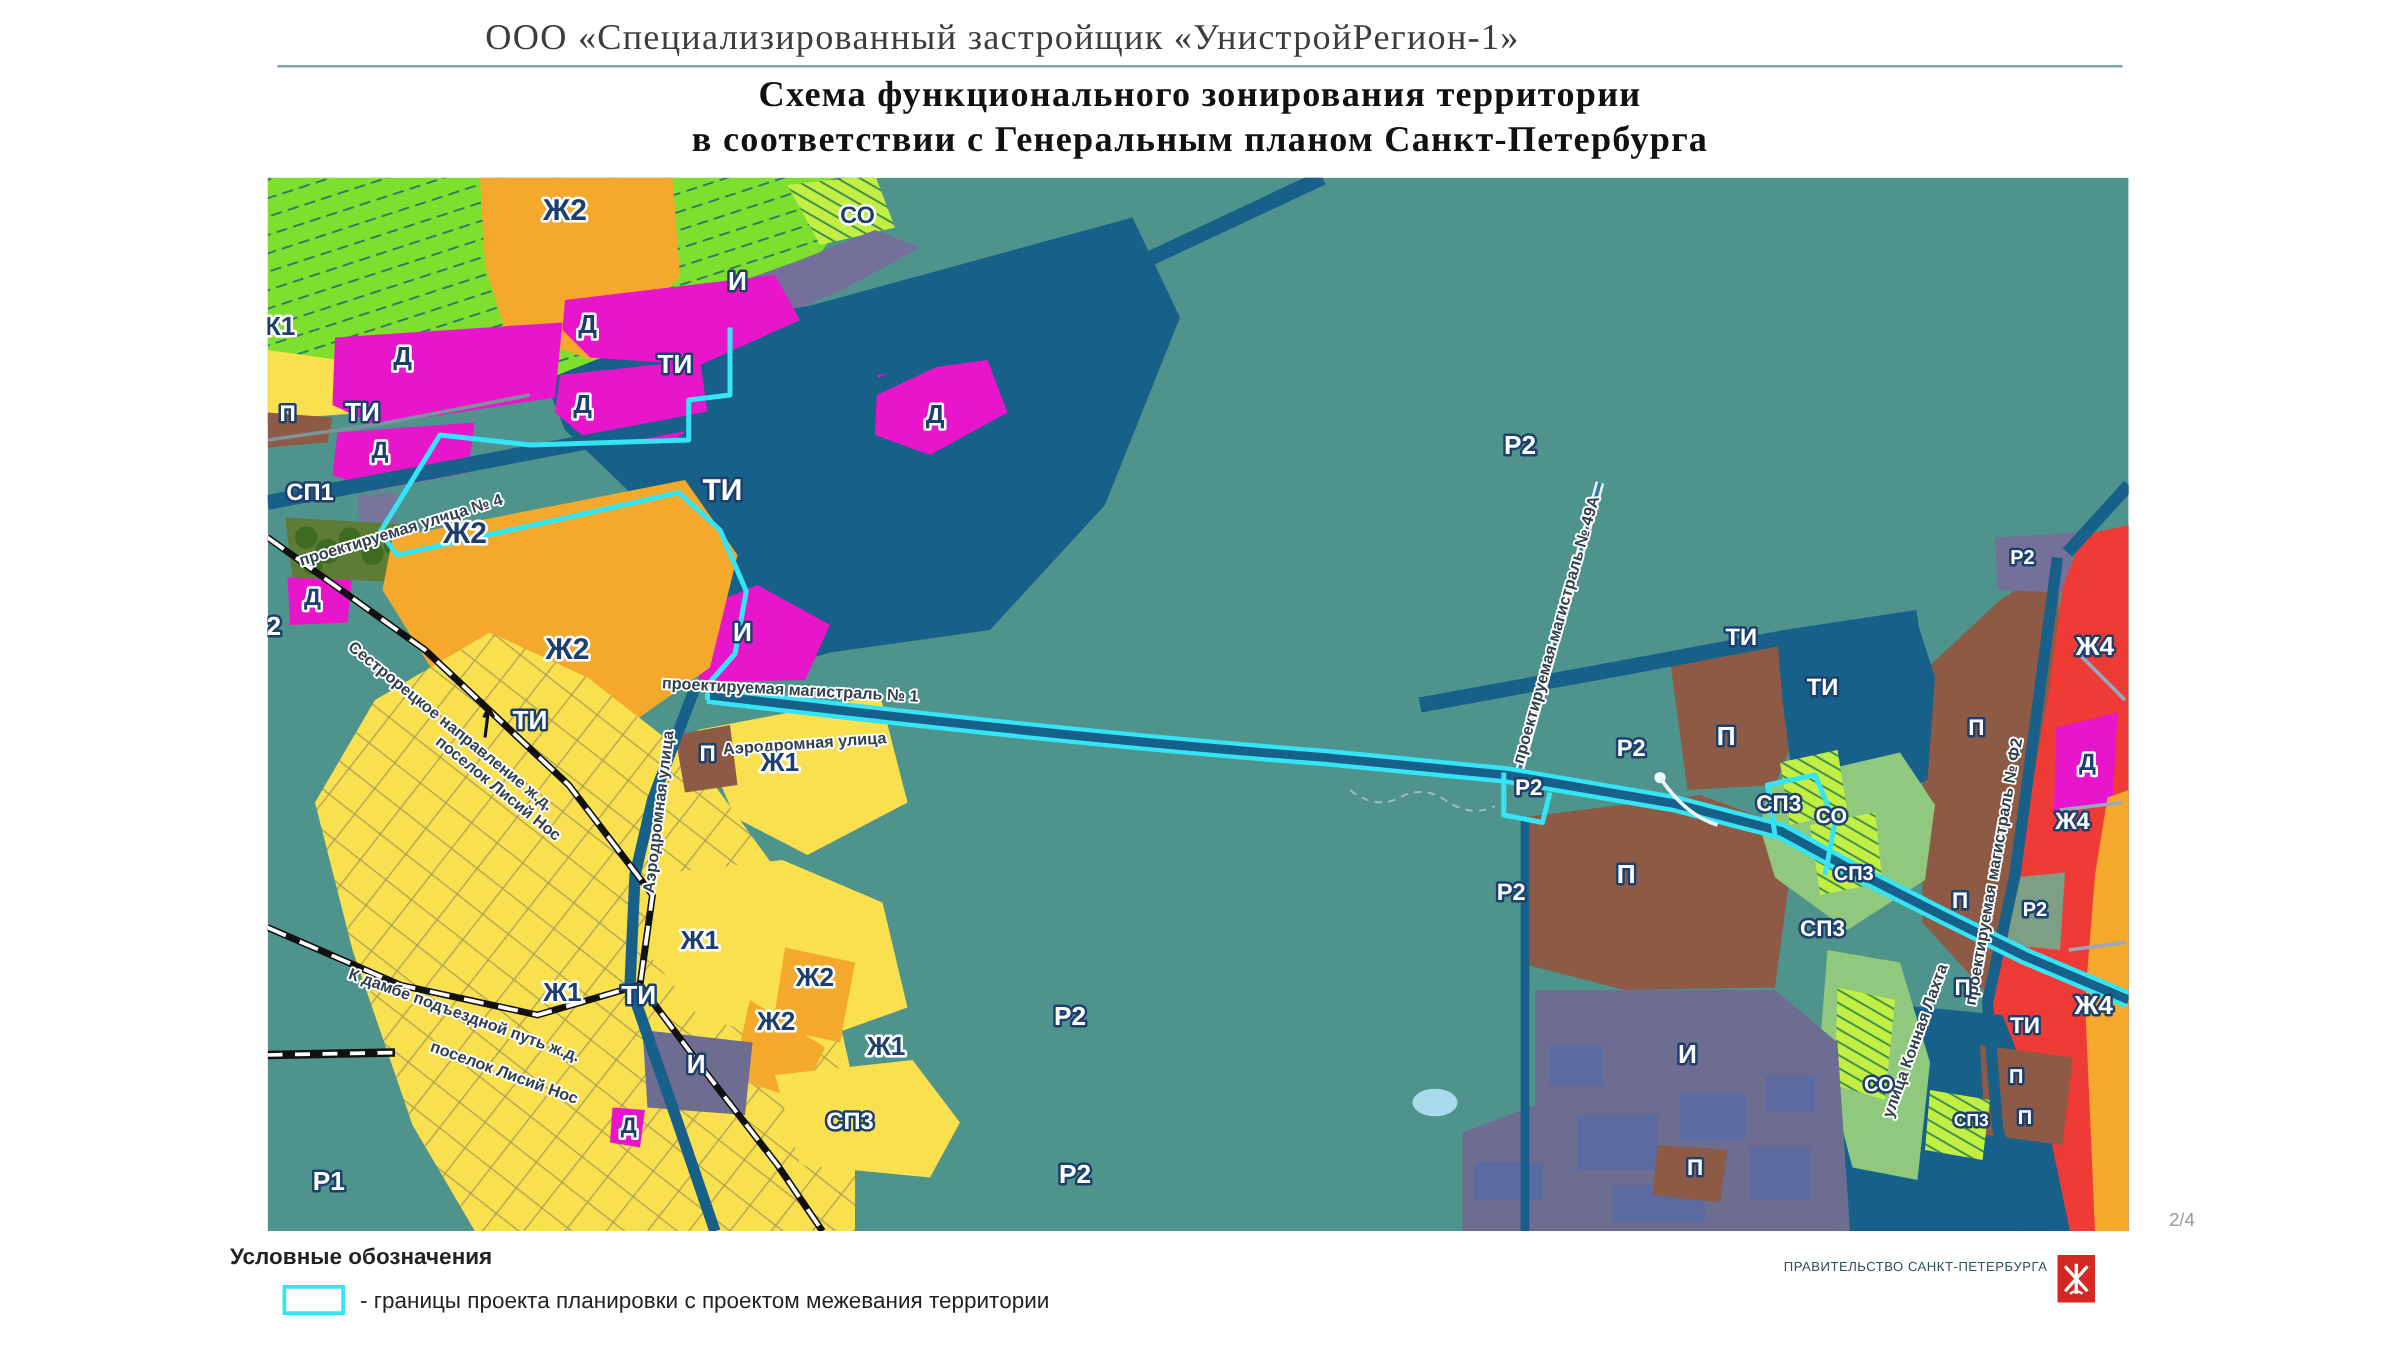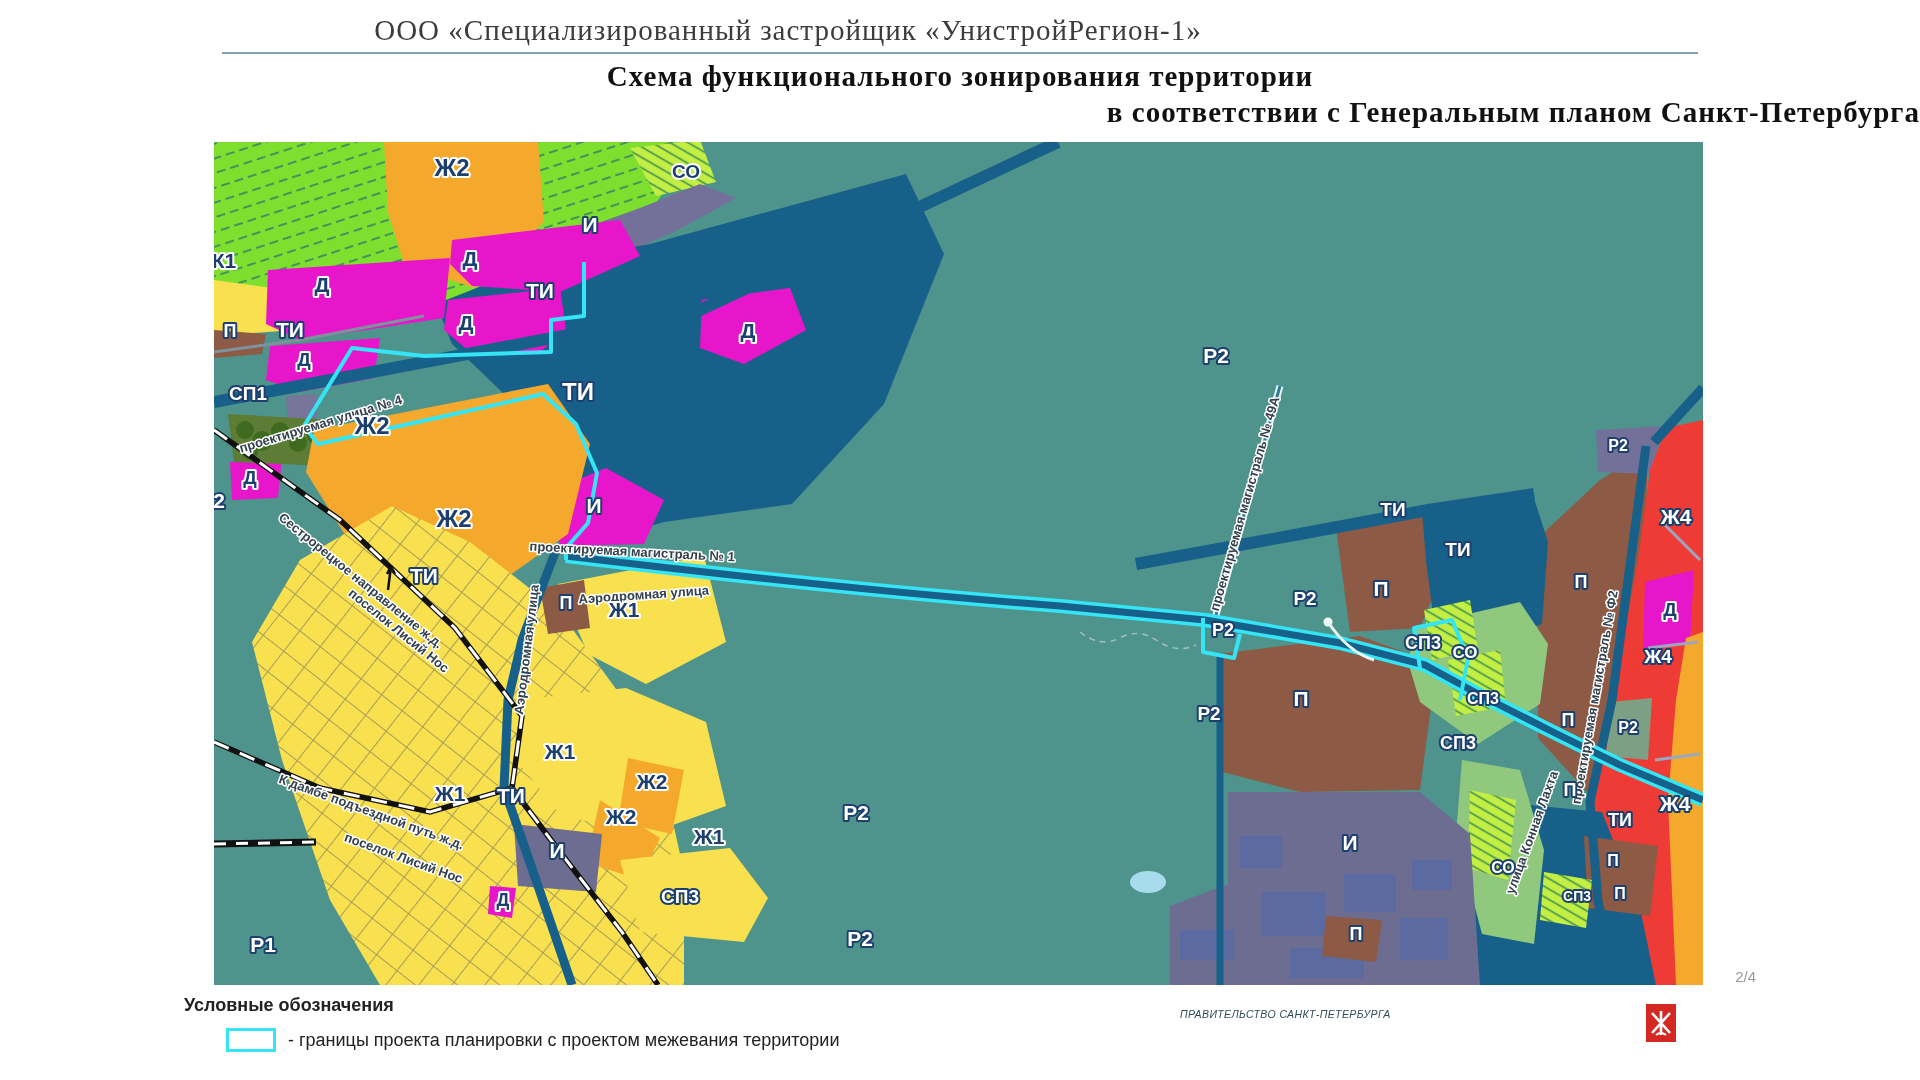--- a/index.html
+++ b/index.html
@@ -5,7 +5,7 @@
   html,body{margin:0;padding:0;background:#ffffff;}
   #page{position:relative;width:1920px;height:1080px;background:#ffffff;overflow:hidden;
         font-family:"Liberation Serif", serif;}
-  .org-title{position:absolute;top:14px;left:0;width:1576px;text-align:center;
+  .org-title{position:absolute;top:14px;left:14px;width:1576px;text-align:center;
              font-size:29px;color:#3c3c3c;letter-spacing:1px;}
   .title-rule{position:absolute;top:52px;left:222px;width:1476px;height:2px;background:#7fa3ad;}
   .scheme-line{position:absolute;left:0;width:1920px;text-align:center;font-weight:bold;

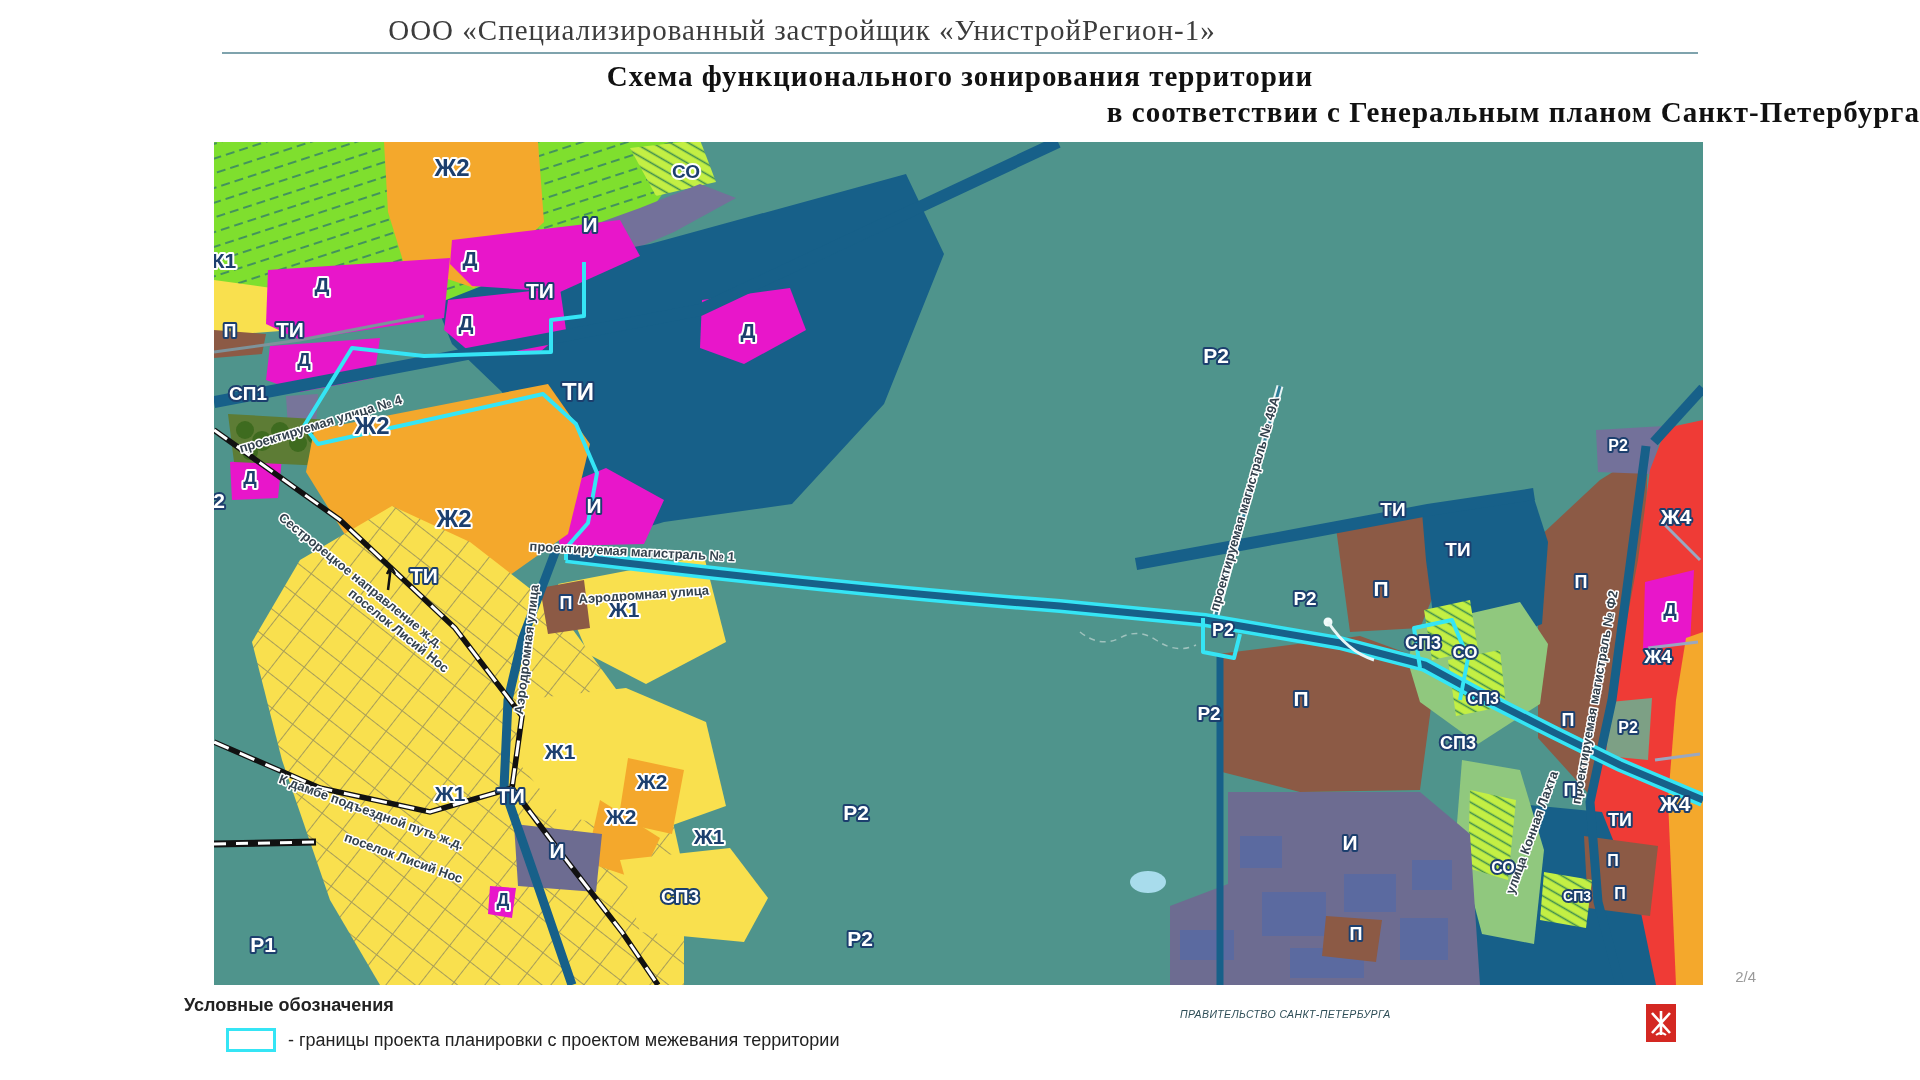--- a/index.html
+++ b/index.html
@@ -11,7 +11,7 @@
   .scheme-line{position:absolute;left:0;width:1920px;text-align:center;font-weight:bold;
                color:#111;font-size:29px;letter-spacing:1px;}
   #scheme1{top:60px;}
-  #scheme2{top:96px;text-align:right;}
+  #scheme2{top:96px;}
   #map-wrap{position:absolute;left:214px;top:142px;width:1489px;height:843px;}
   svg text{font-family:"Liberation Sans", sans-serif;}
   .zl{font-weight:bold;paint-order:stroke;stroke-linejoin:round;}

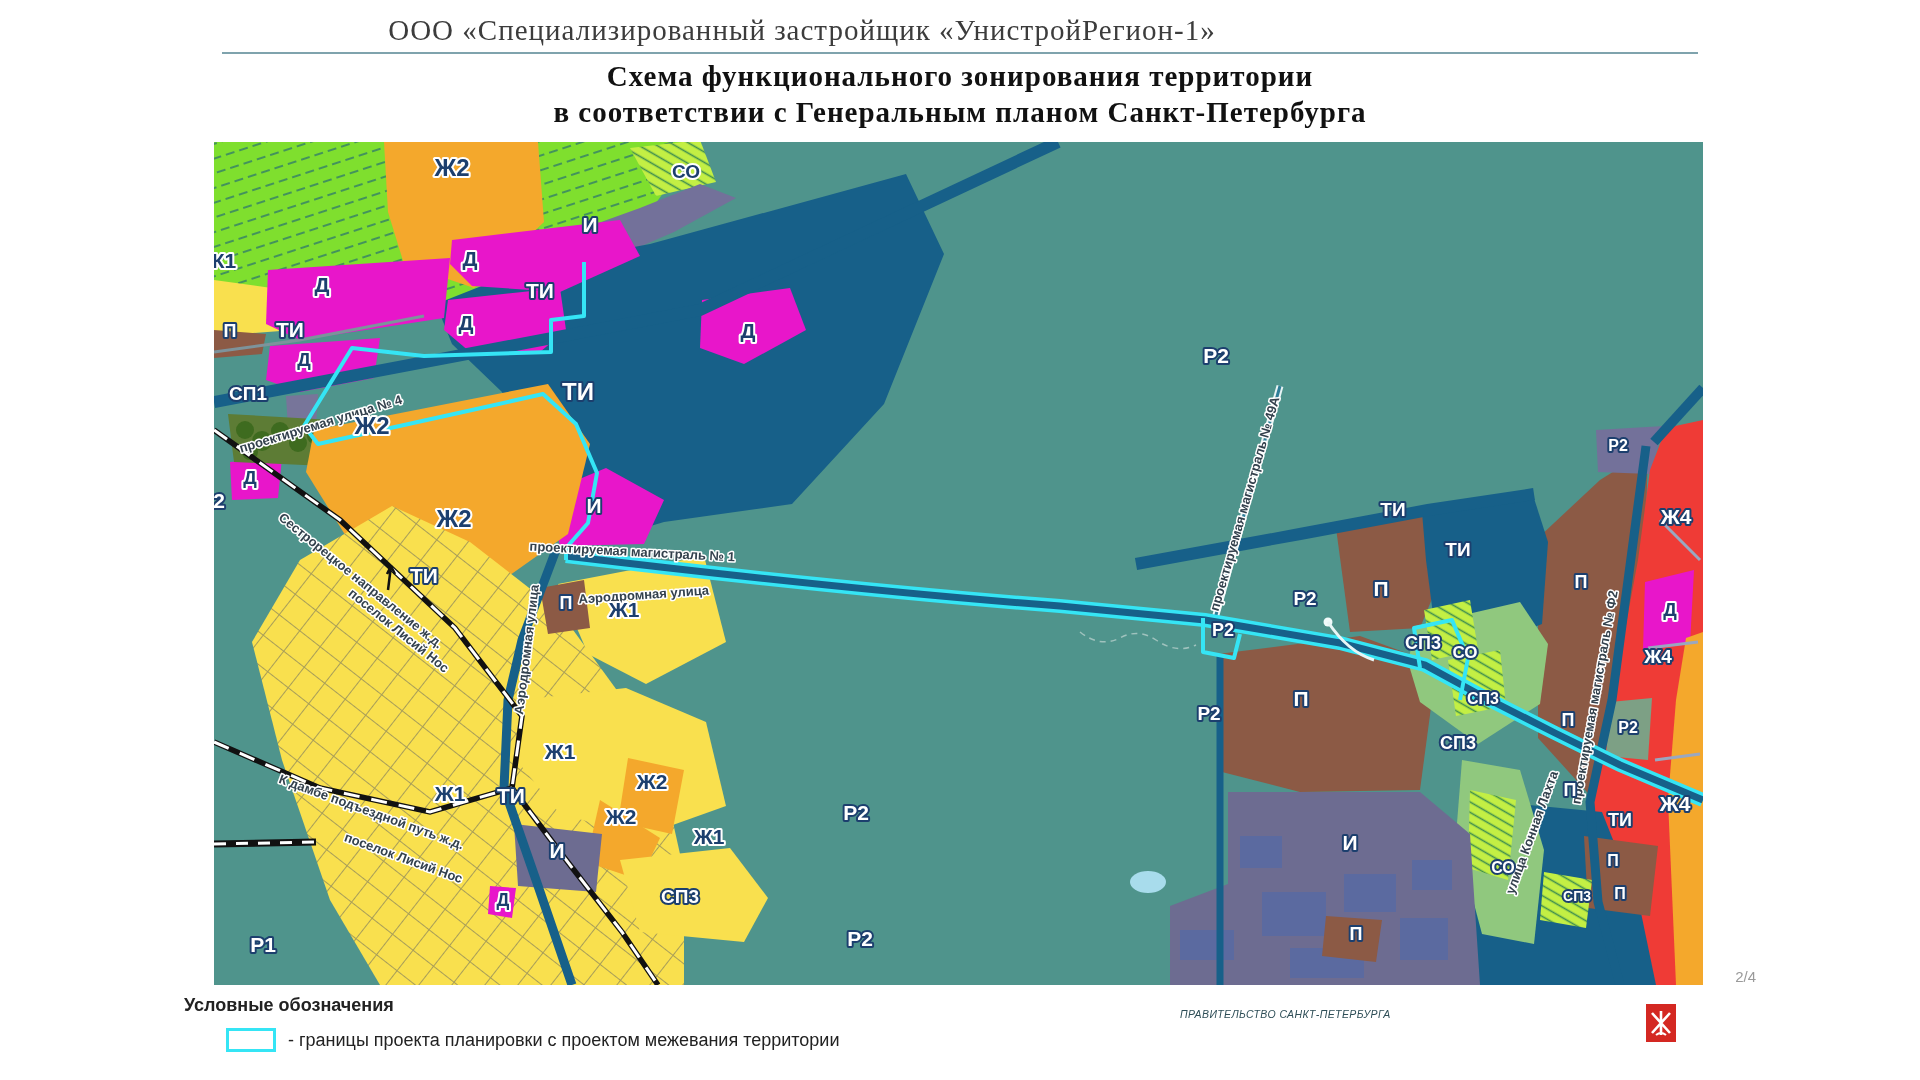--- a/index.html
+++ b/index.html
@@ -26,9 +26,9 @@
   .legend-label{font-family:"Liberation Sans",sans-serif;font-size:18px;color:#222;}
   .page-num{position:absolute;left:1696px;top:968px;width:60px;text-align:right;
             font-family:"Liberation Sans",sans-serif;font-size:15px;color:#9a9a9a;}
-  .authority{position:absolute;left:1180px;top:1004px;width:458px;text-align:left;
+  .authority{position:absolute;left:1180px;top:1004px;width:458px;text-align:right;
              font-family:"Liberation Sans",sans-serif;font-size:10.5px;color:#2e4e57;
-             line-height:20px;letter-spacing:.4px;font-style:italic;}
+             line-height:20px;letter-spacing:.4px;}
   .kga-logo{position:absolute;left:1646px;top:1004px;width:30px;height:38px;background:#d42822;
             display:flex;align-items:center;justify-content:center;}
 </style>

